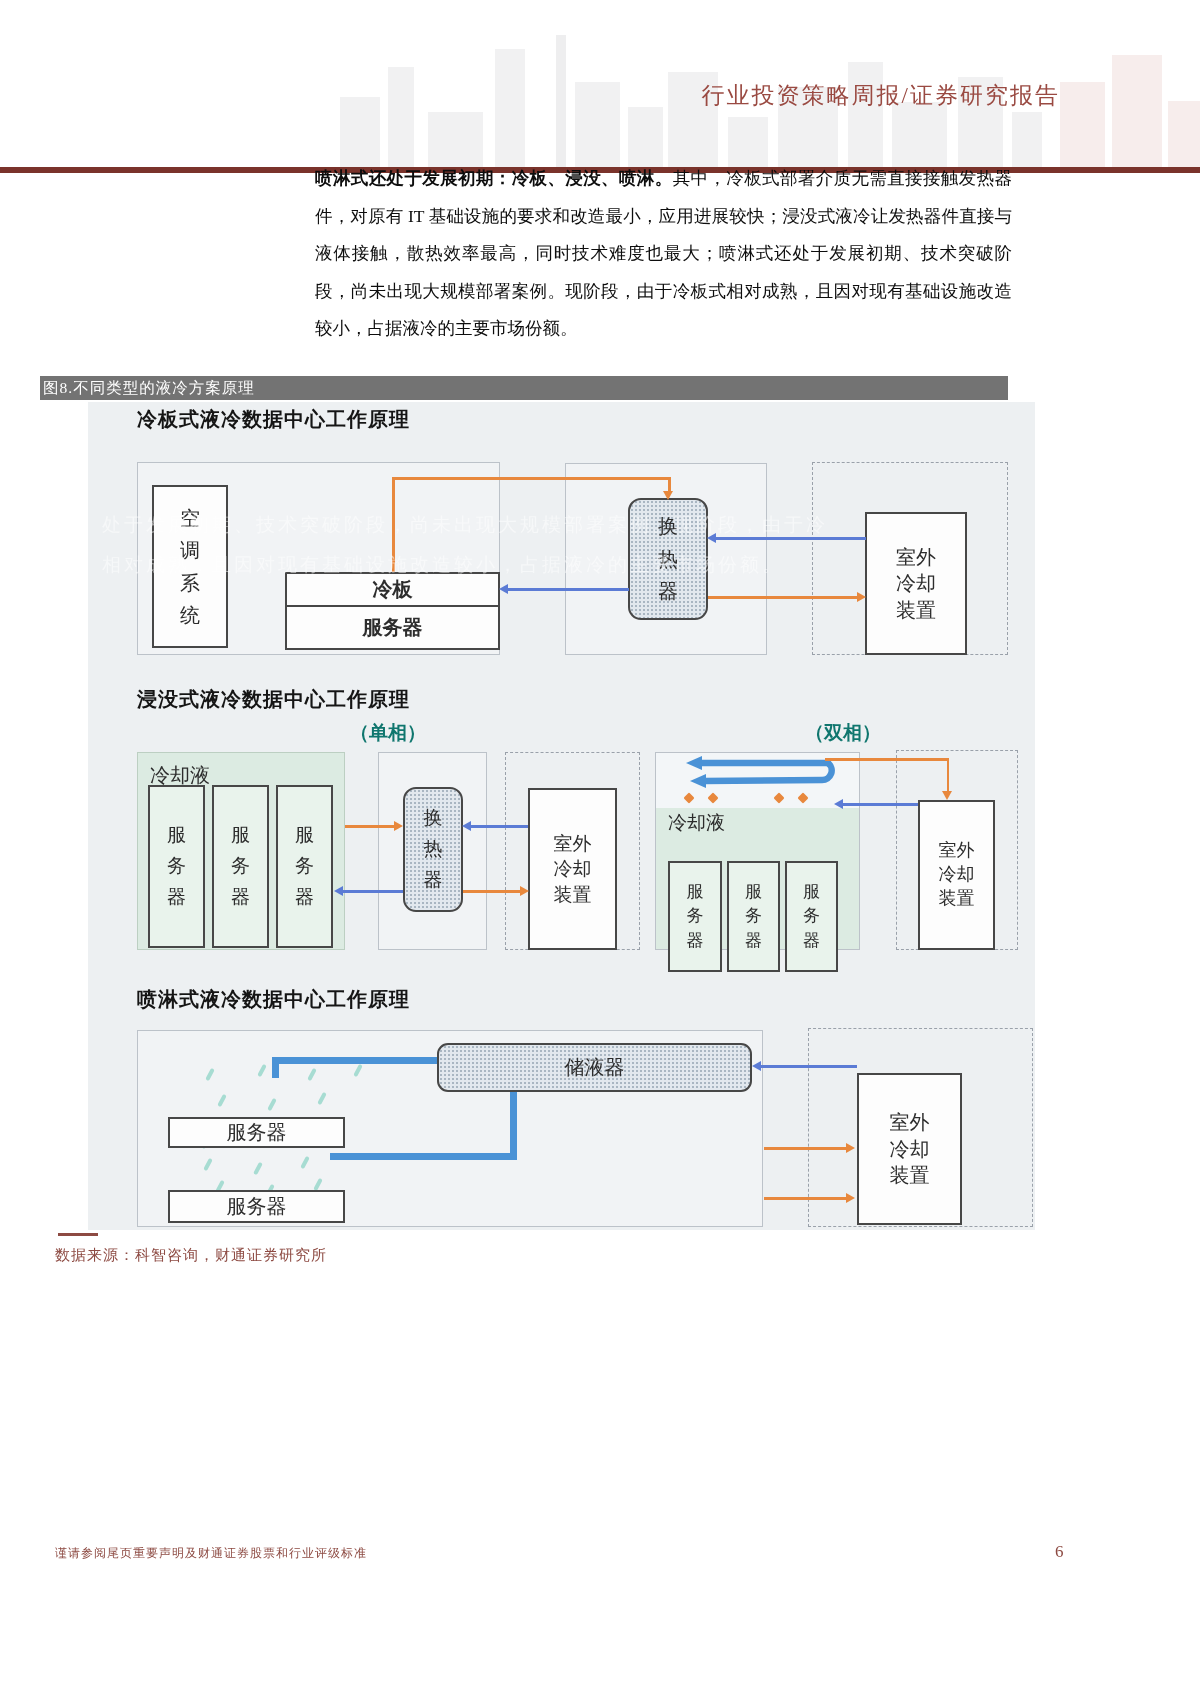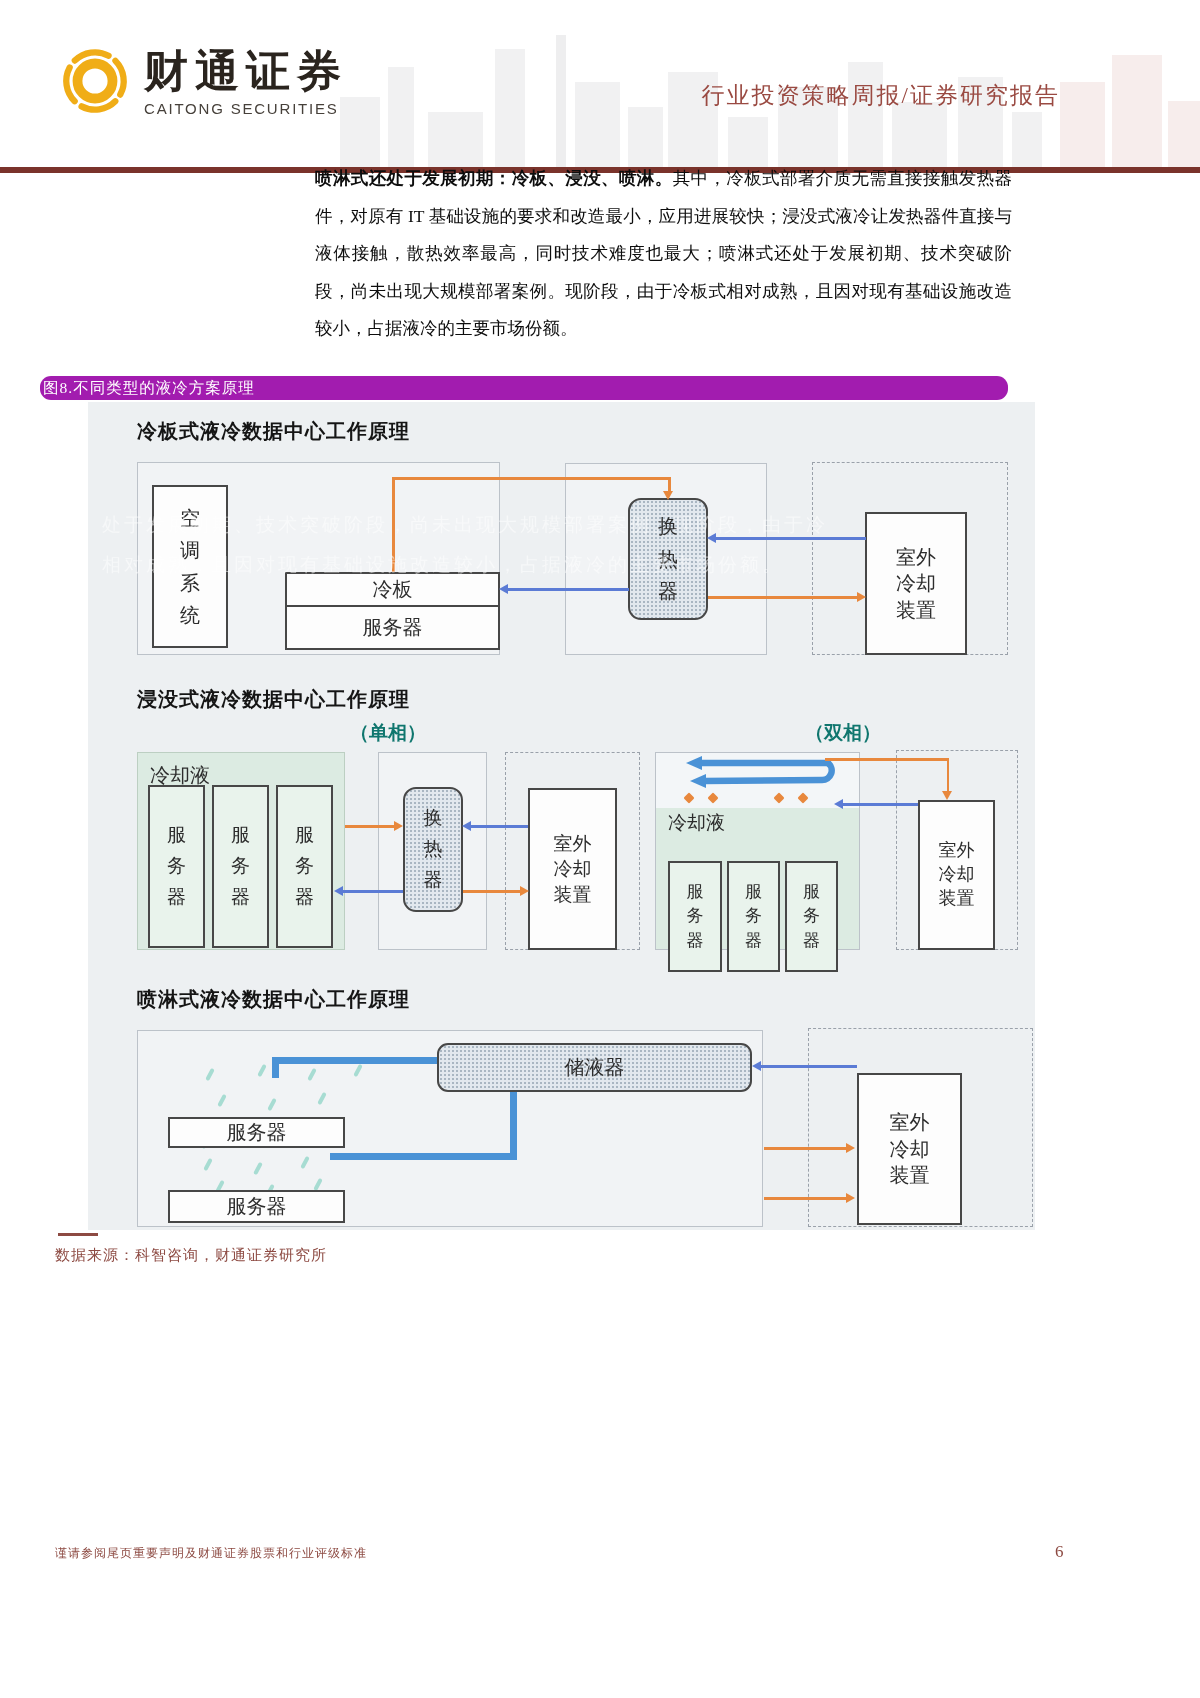--- a/index.html
+++ b/index.html
@@ -94,19 +94,6 @@
     <i class="pk" style="left:1168px;width:32px;height:66px;"></i>
   </div>
 
-  <div class="logo">
-    <svg class="logo-ic" viewBox="0 0 100 100">
-      <g transform="rotate(45 50 50)">
-        <circle cx="50" cy="50" r="41" fill="none" stroke="#f0ad17" stroke-width="9" stroke-dasharray="52 12.4" stroke-linecap="round"></circle>
-      </g>
-      <circle cx="50" cy="50" r="25" fill="none" stroke="#f0ad17" stroke-width="14"></circle>
-      <rect x="42" y="42" width="16" height="16" fill="#ffffff" transform="rotate(45 50 50)"></rect>
-    </svg>
-    <div class="logo-tx">
-      <div class="logo-cn">财通证券</div>
-      <div class="logo-en">CAITONG SECURITIES</div>
-    </div>
-  </div>
   <div class="rpt-type">行业投资策略周报/证券研究报告</div>
   <div class="red-rule"></div>
 

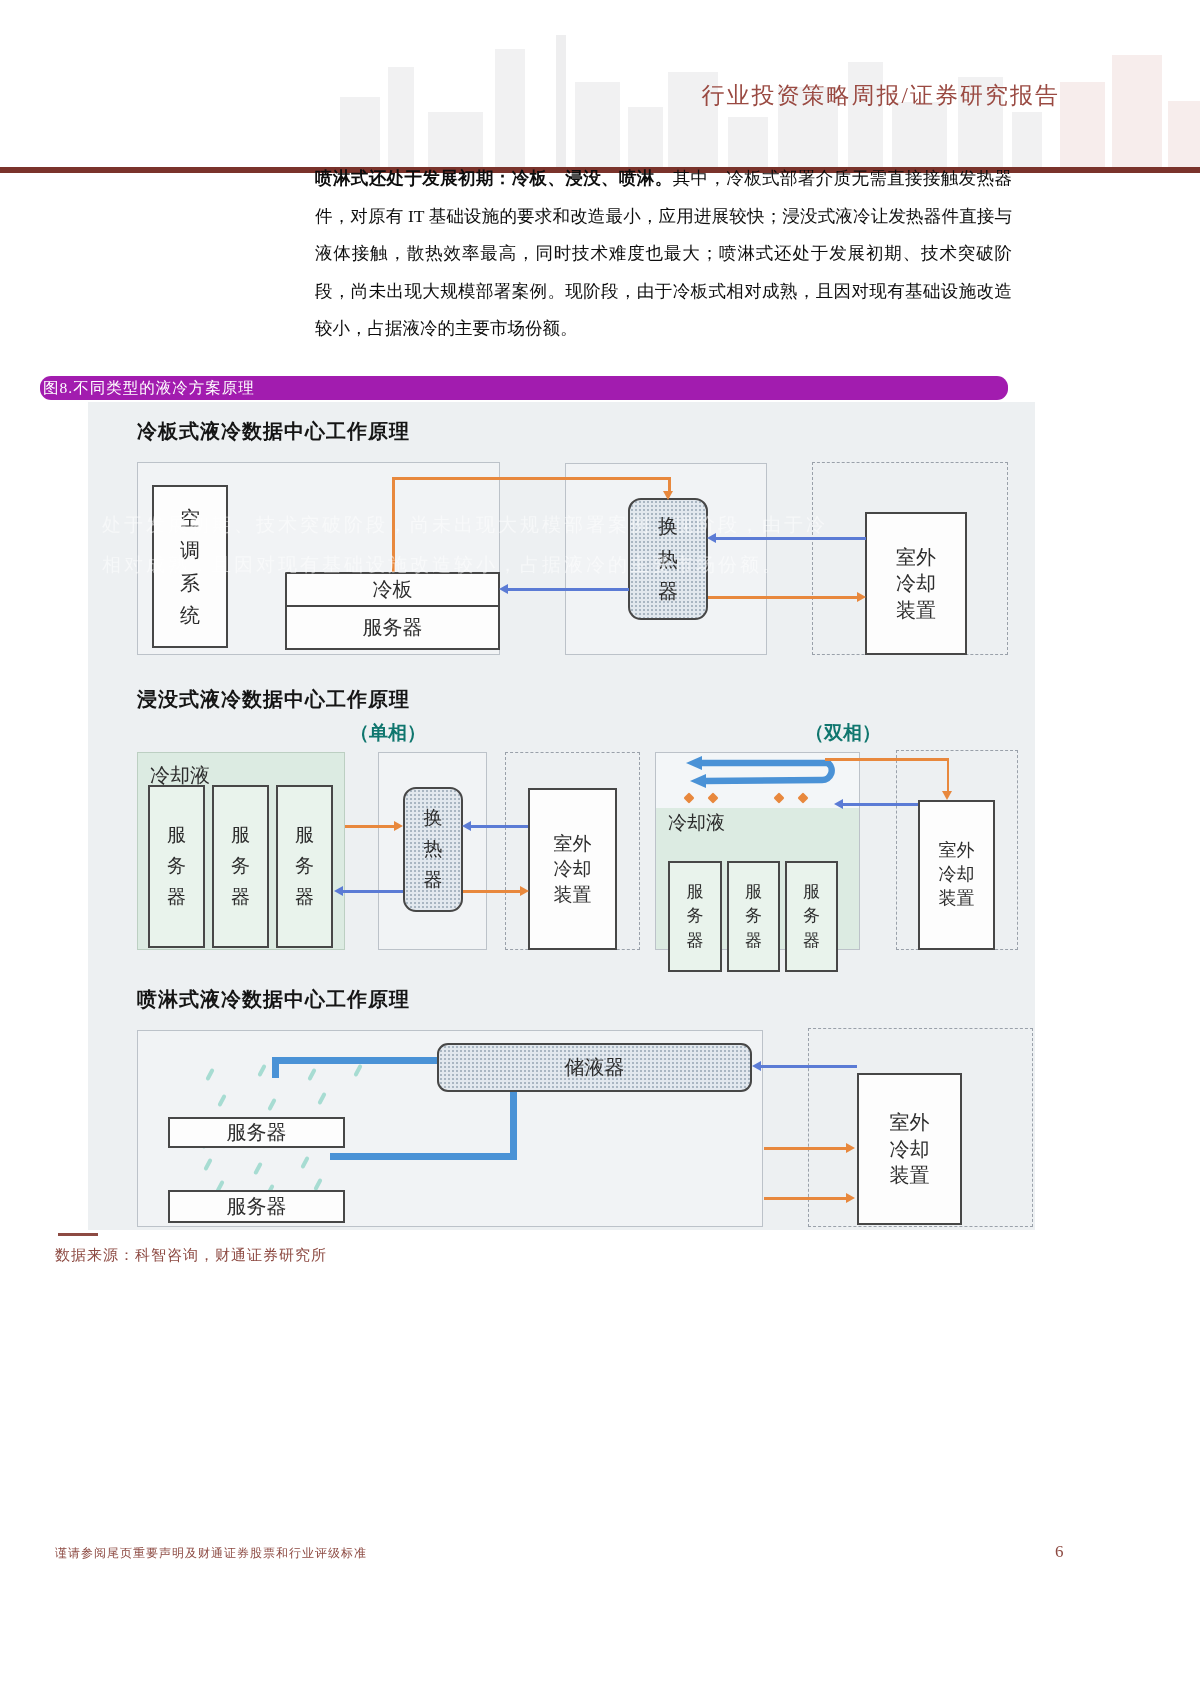--- a/index.html
+++ b/index.html
@@ -25,9 +25,9 @@
         text-align:justify;color:#0d0d0d;}
   .para b{font-weight:900;}
   
-  .fig-bar{position:absolute;left:40px;top:376px;width:968px;height:24px;background:#a21caf;
+  .fig-bar{position:absolute;left:40px;top:376px;width:968px;height:24px;background:#737373;
            color:#fff;font-family:"Liberation Serif","DejaVu Serif",serif;font-size:15.5px;
-           line-height:24px;padding-left:3px;box-sizing:border-box;letter-spacing:1px;border-radius:11px;}
+           line-height:24px;padding-left:3px;box-sizing:border-box;letter-spacing:1px;}
   .panel{position:absolute;left:88px;top:402px;width:947px;height:828px;background:#edf0f2;}
   .dg-title{position:absolute;font-size:20px;font-weight:700;color:#151515;letter-spacing:1px;}
   .sub-lab{position:absolute;font-size:19px;font-weight:700;color:#0f766e;text-align:center;}

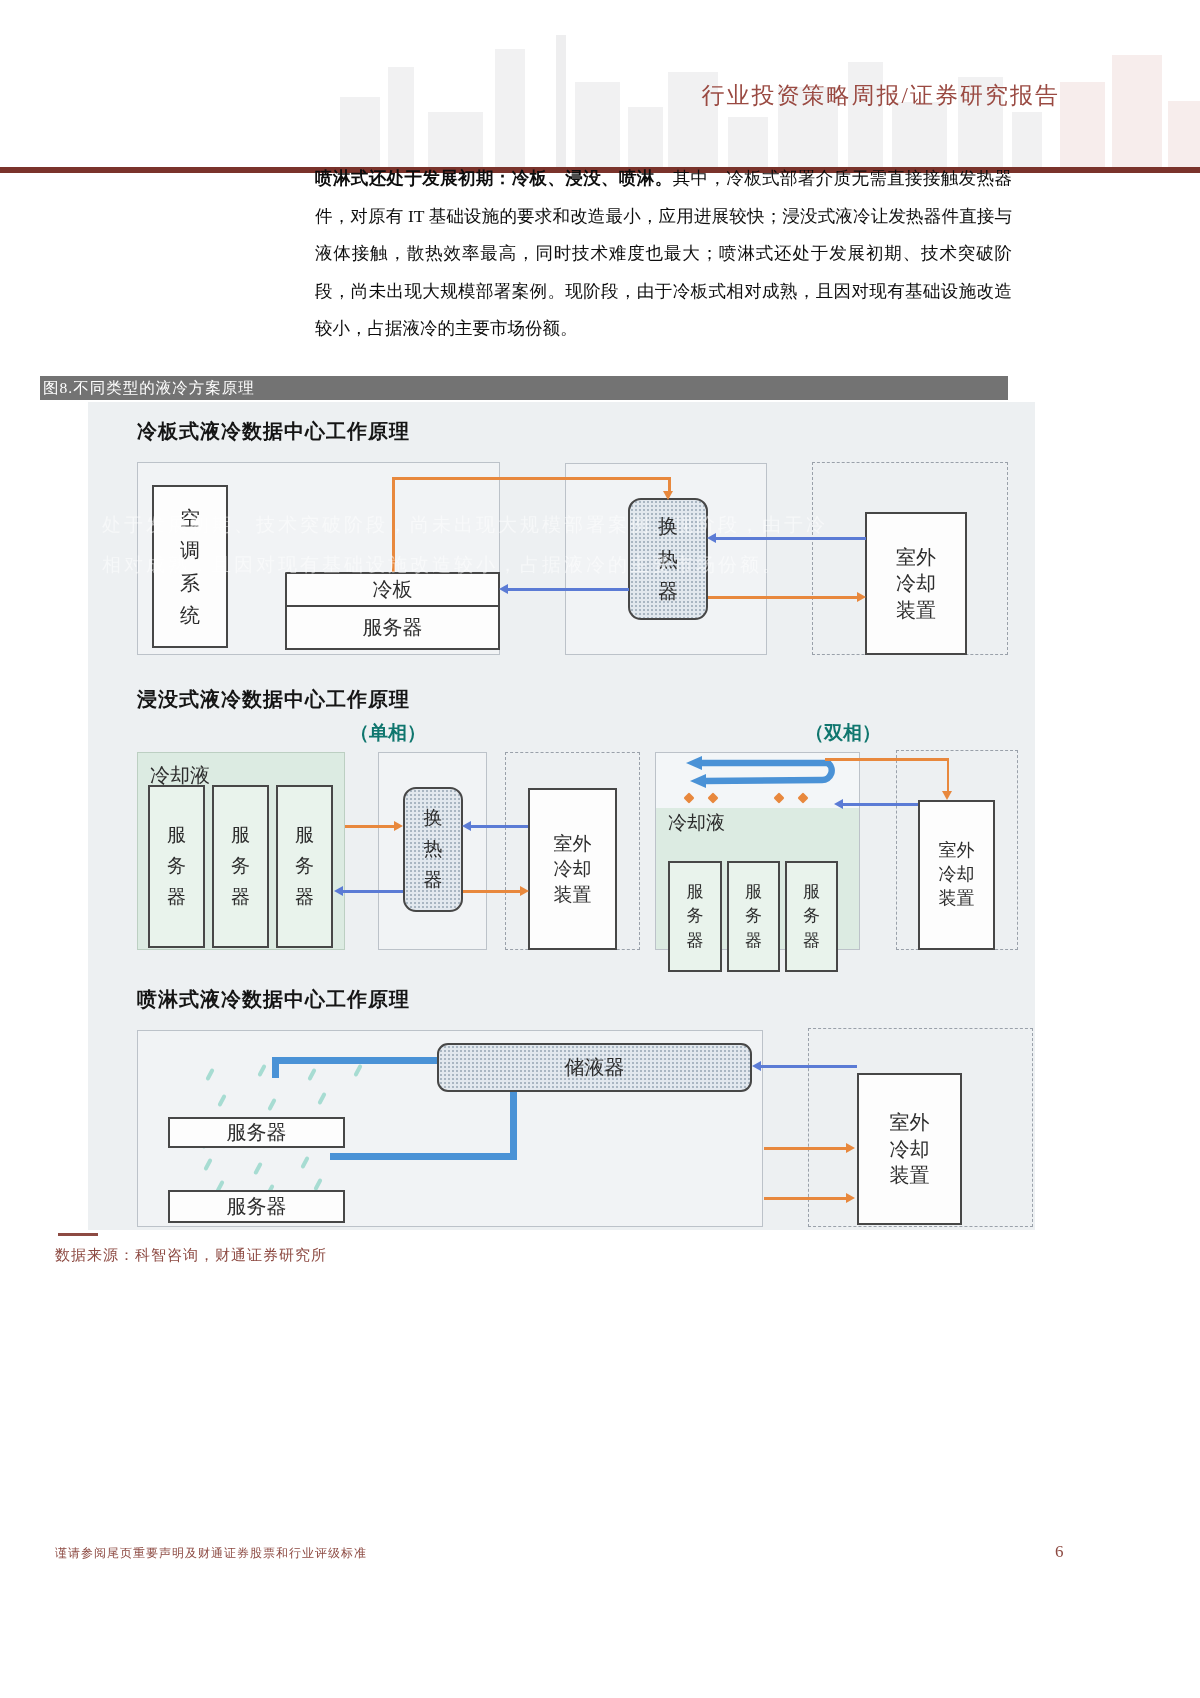--- a/index.html
+++ b/index.html
@@ -105,7 +105,7 @@
 
   <div class="panel">
 
-    <div class="dg-title" style="left:49px;top:16px;">冷板式液冷数据中心工作原理</div>
+    <div class="dg-title" style="left:49px;top:4px;">冷板式液冷数据中心工作原理</div>
     <div class="cont" style="left:49px;top:60px;width:363px;height:193px;"></div>
     <div class="cont" style="left:477px;top:61px;width:202px;height:192px;"></div>
     <div class="cont dash" style="left:724px;top:60px;width:196px;height:193px;"></div>

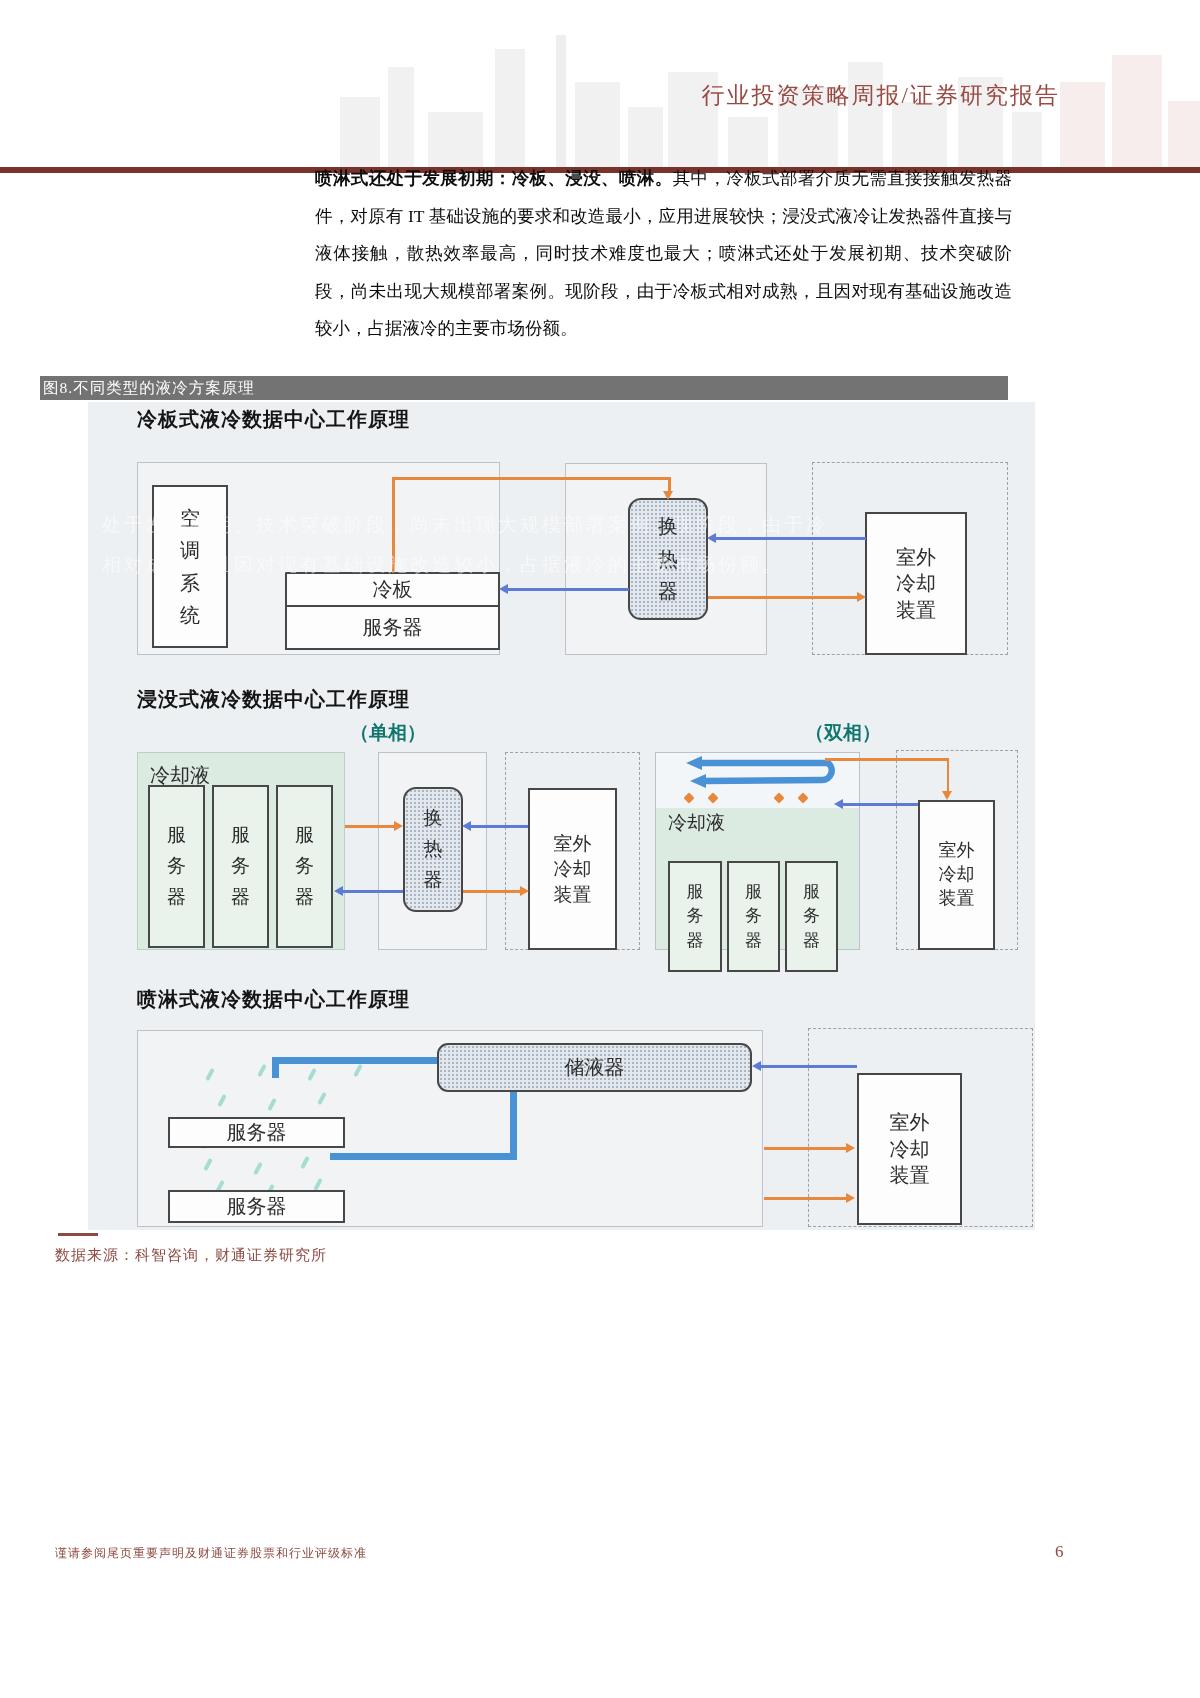--- a/index.html
+++ b/index.html
@@ -42,7 +42,7 @@
   .vt{width:1.08em;word-break:break-all;text-align:center;line-height:1.62;}
   .w2{width:2.18em;word-break:break-all;text-align:center;line-height:1.32;}
   .lab{position:absolute;font-size:20px;color:#2c2c2c;}
-  .stack{flex-direction:column;padding:0;}
+  .stack{flex-direction:column;padding:0;font-weight:bold;}
   .stack .row1{width:100%;height:33px;border-bottom:2px solid #474747;display:flex;
                align-items:center;justify-content:center;box-sizing:border-box;}
   .stack .row2{width:100%;flex:1;display:flex;align-items:center;justify-content:center;}

